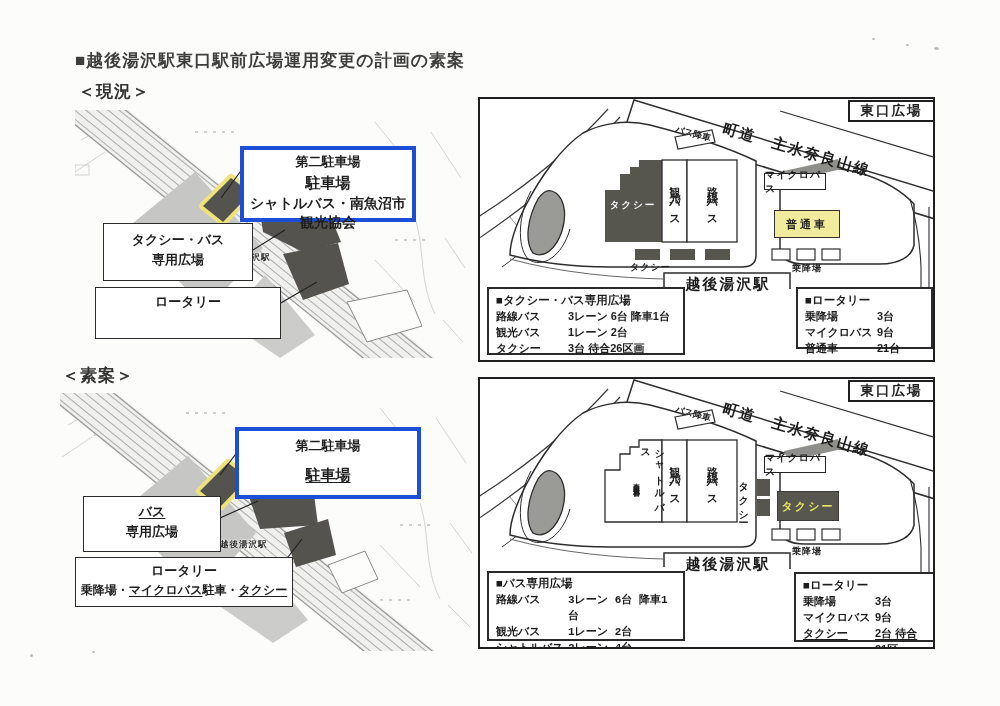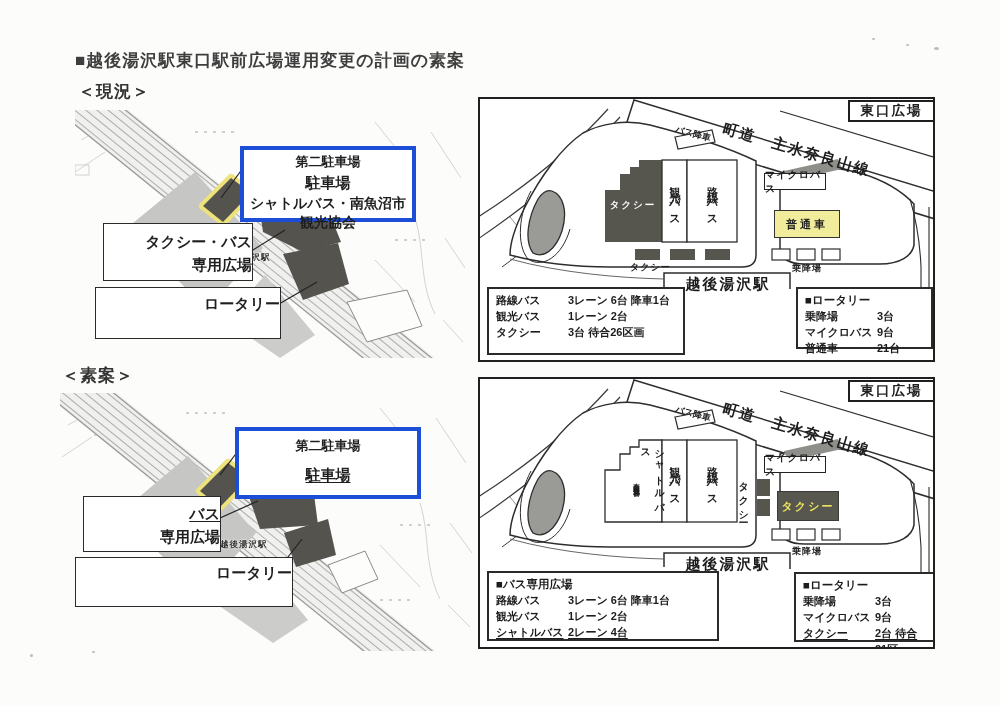--- a/index.html
+++ b/index.html
@@ -18,7 +18,7 @@
   .co-l1 { font-size:13px; font-weight:bold; line-height:1.45; }
   .co-l2 { font-size:15px; font-weight:bold; line-height:1.45; }
   .co-l3 { font-size:14px; font-weight:bold; line-height:1.4; }
-  .co-n  { font-size:15px; font-weight:600; line-height:1.55;text-align:right; }
+  .co-n  { font-size:13px; font-weight:600; line-height:1.55; }
   .co-sm { font-size:12px; font-weight:600; line-height:1.5; }
   .u { text-decoration:underline; text-underline-offset:2px; }
   .map-station { position:absolute; font-size:8.5px; font-weight:bold; color:#2d2d2d; text-shadow:0 0 2px #fff,0 0 2px #fff; letter-spacing:1px; }

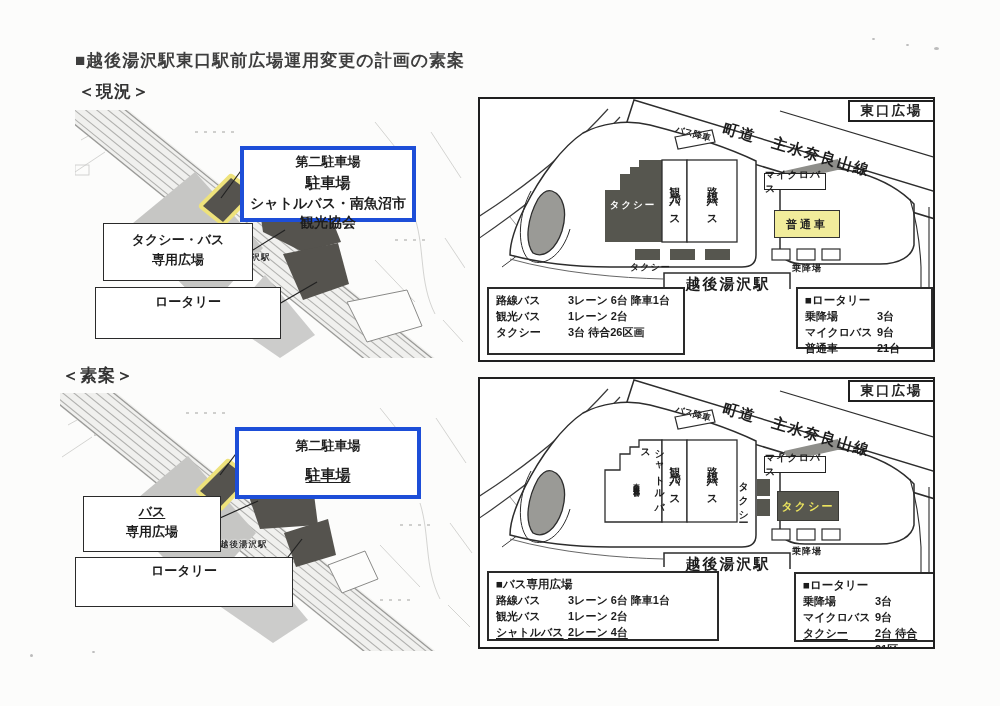--- a/index.html
+++ b/index.html
@@ -203,6 +203,7 @@
     <div class="station-name" style="left:192px;top:176px;width:112px;text-align:center;">越後湯沢駅</div>
 
     <div class="info-box" style="left:7px;top:188px;width:198px;height:68px;">
+      <div class="info-title">■タクシー・バス専用広場</div>
       <div class="info-row">
           <span class="n">路線バス</span>
           <span class="v">3レーン 6台 降車1台</span>

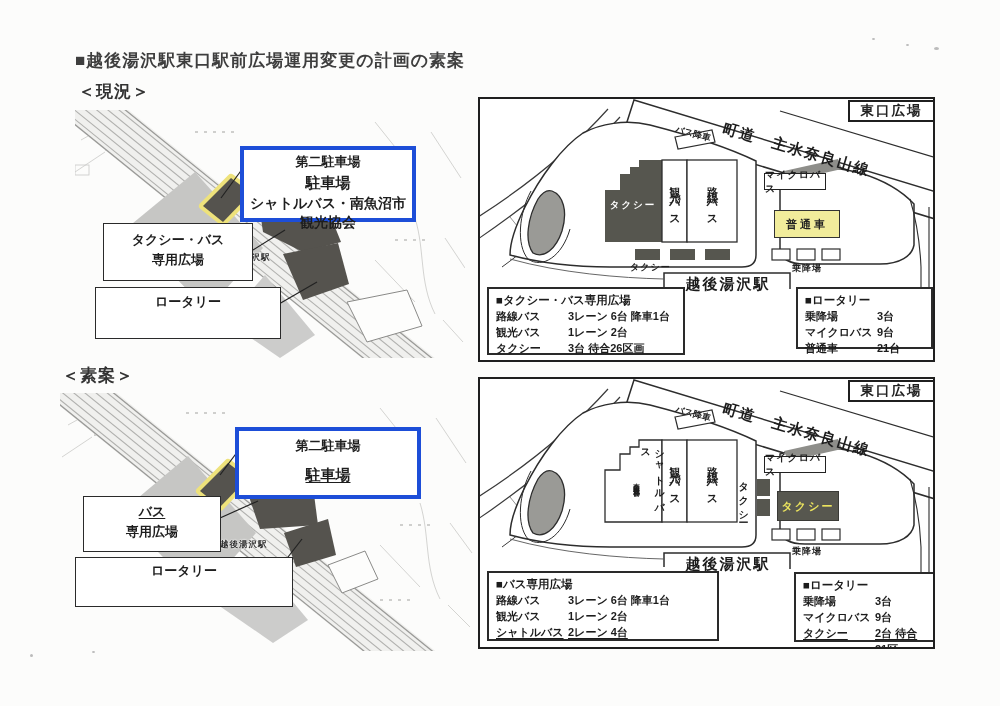--- a/index.html
+++ b/index.html
@@ -292,6 +292,7 @@
     </div>
     <div class="callout" style="left:15px;top:164px;width:218px;height:50px;padding-top:3px;">
       <div class="co-n">ロータリー</div>
+      <div class="co-sm"><span>乗降場・</span><span class="u">マイクロバス</span><span>駐車・</span><span class="u">タクシー</span></div>
     </div>
   </div>
 

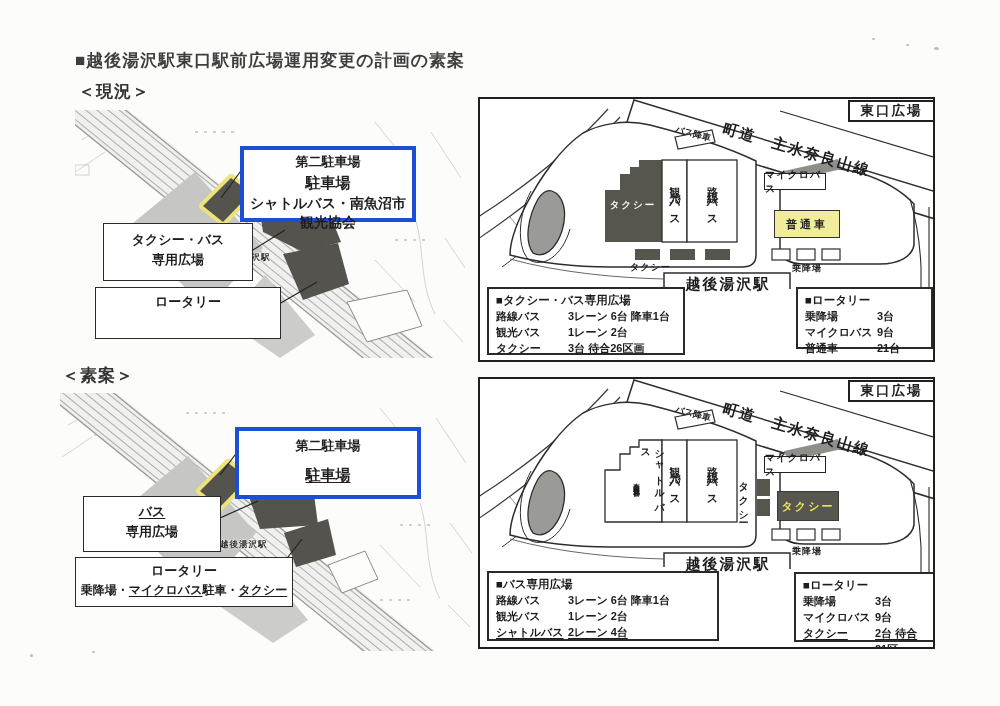--- a/index.html
+++ b/index.html
@@ -361,7 +361,7 @@
     <div class="taxi-dark-box">タクシー</div>
     <div class="small-label" style="left:312px;top:166px;">乗降場</div>
     <div class="station-name" style="left:192px;top:176px;width:112px;text-align:center;">越後湯沢駅</div>
-    <div class="info-box" style="left:7px;top:192px;width:232px;height:70px;">
+    <div class="info-box" style="left:7px;top:192px;width:198px;height:70px;font-family:Liberation Mono, monospace;">
       <div class="info-title">■バス専用広場</div>
       <div class="info-row">
           <span class="n">路線バス</span>

